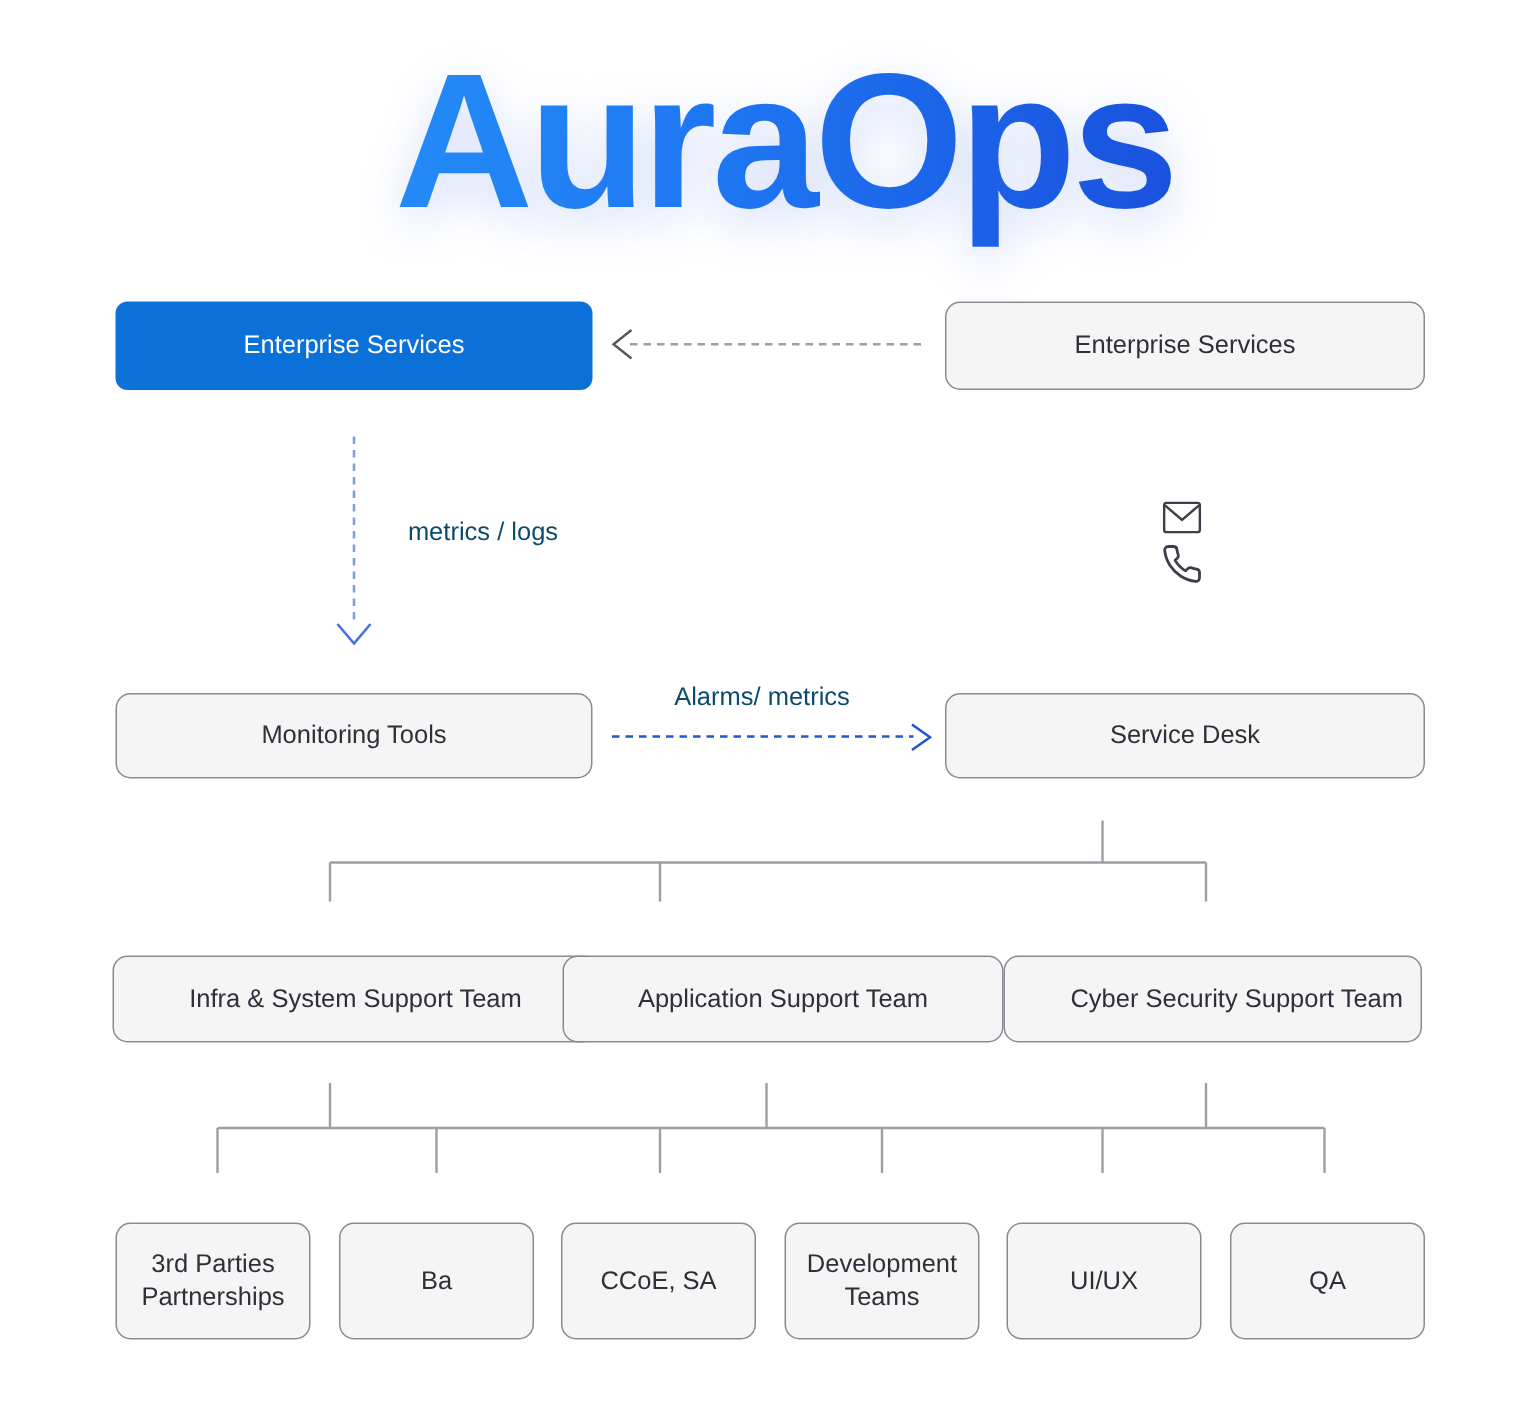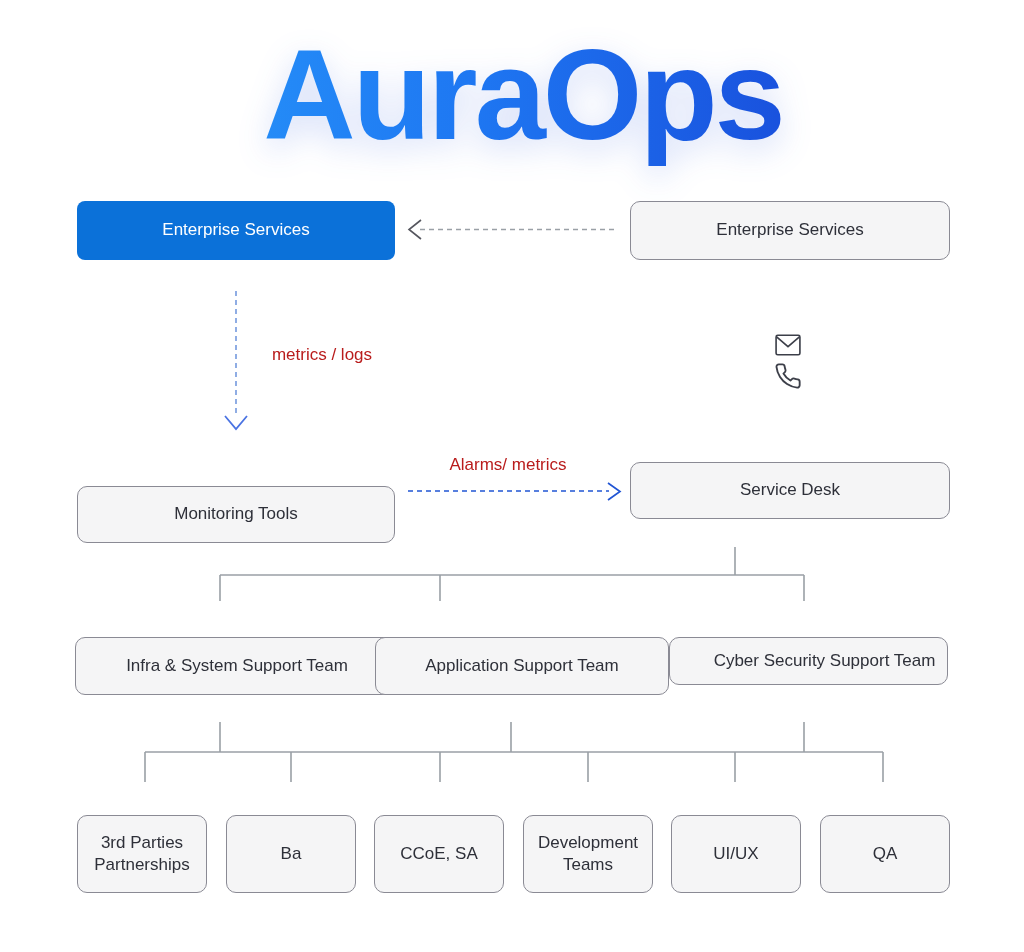--- a/index.html
+++ b/index.html
@@ -42,7 +42,7 @@
   #sub-3{left:523px;}#sub-4{left:671px;} #sub-5{left:820px;}
   
   .edge-label{
-    position:absolute;color:#b91c1c;font-size:17px;white-space:nowrap;
+    position:absolute;color:#0c4a6e;font-size:17px;white-space:nowrap;
   }
   #metrics-label{left:242px;top:345px;width:160px;text-align:center;}
   #alarms-label{left:408px;top:455px;width:200px;text-align:center;}

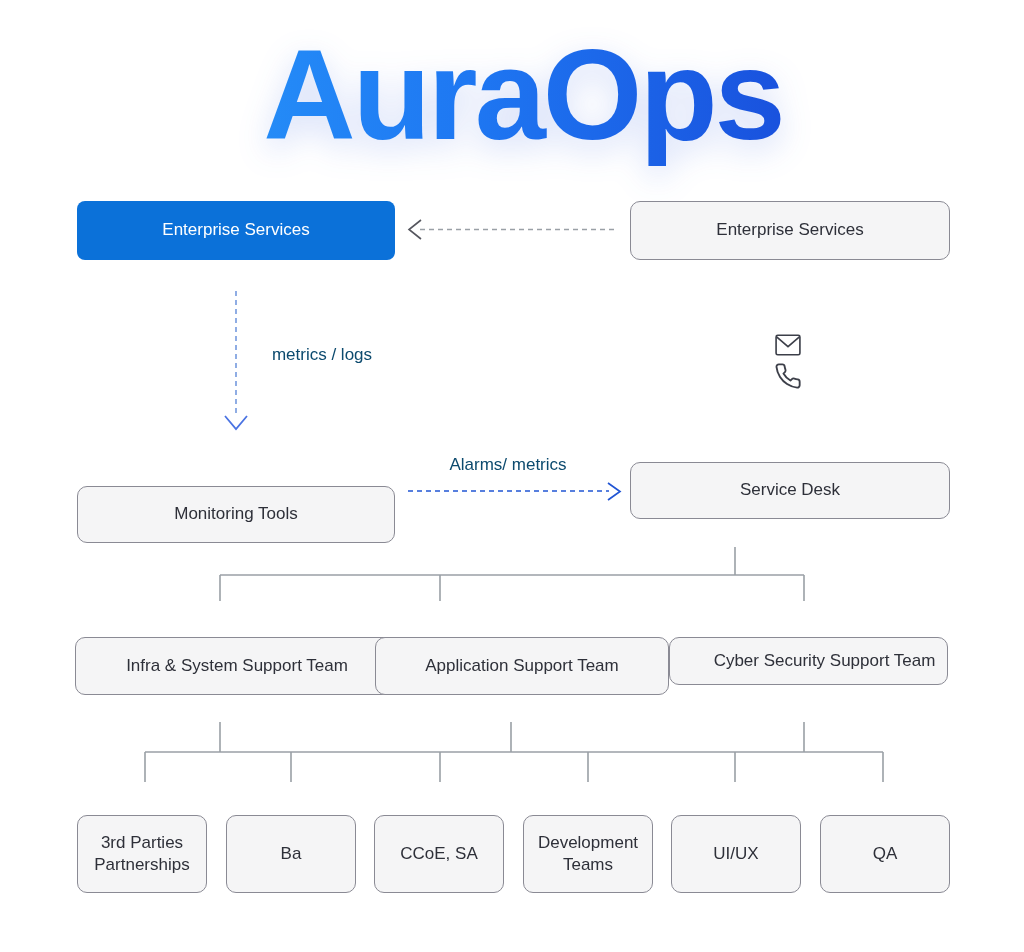--- a/index.html
+++ b/index.html
@@ -32,7 +32,7 @@
   }
   #ent-left   {left:77px; top:201px;width:318px;height:59px;}
   #ent-right  {left:630px;top:201px;width:320px;height:59px;}
-  #monitoring {left:77px; top:486px;width:318px;height:57px;}
+  #monitoring {left:77px; top:462px;width:318px;height:57px;}
   #service-desk{left:630px;top:462px;width:320px;height:57px;}
   #team-0{left:75px; top:637px;width:324px;height:58px;}
   #team-1{left:375px;top:637px;width:294px;height:58px;}

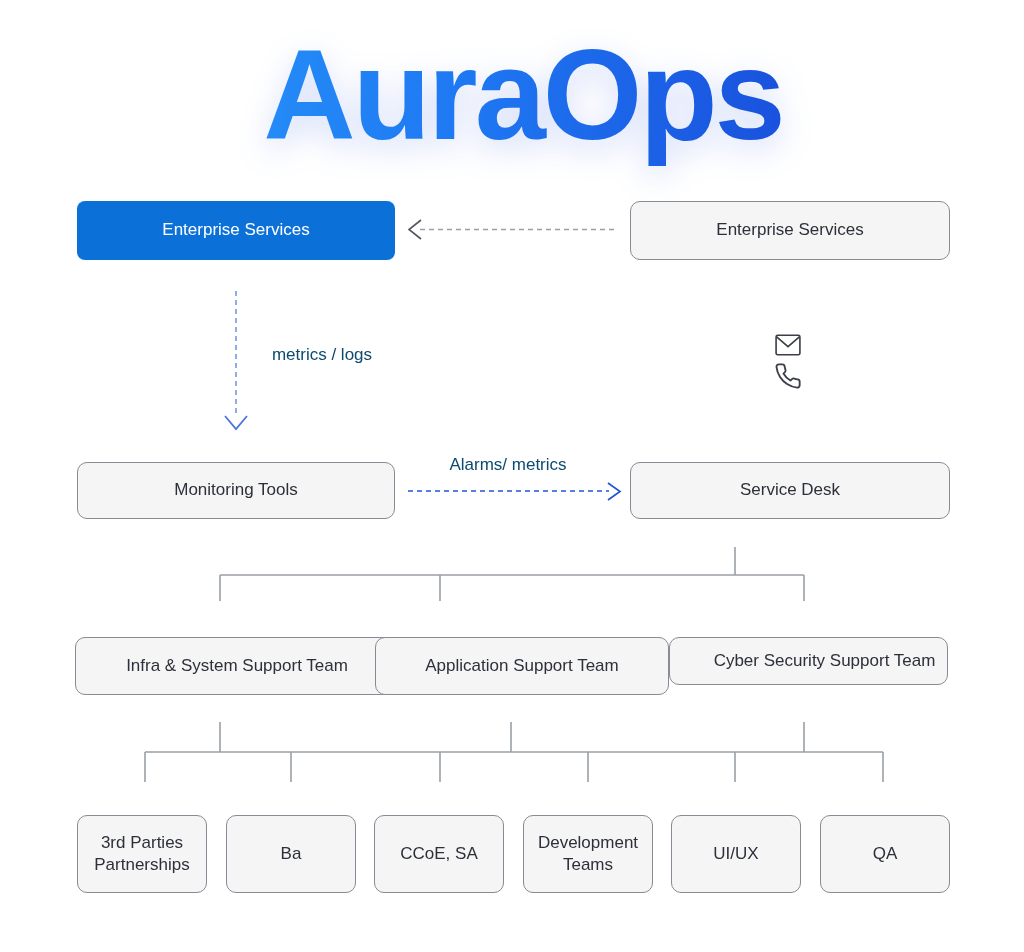--- a/index.html
+++ b/index.html
@@ -36,7 +36,7 @@
   #service-desk{left:630px;top:462px;width:320px;height:57px;}
   #team-0{left:75px; top:637px;width:324px;height:58px;}
   #team-1{left:375px;top:637px;width:294px;height:58px;}
-  #team-2{left:669px;top:637px;width:279px;height:48px;padding-left:42px;}
+  #team-2{left:669px;top:637px;width:279px;height:58px;padding-left:42px;}
   .sub{top:815px;width:130px;height:78px;}
   #sub-0{left:77px;} #sub-1{left:226px;} #sub-2{left:374px;}
   #sub-3{left:523px;}#sub-4{left:671px;} #sub-5{left:820px;}

